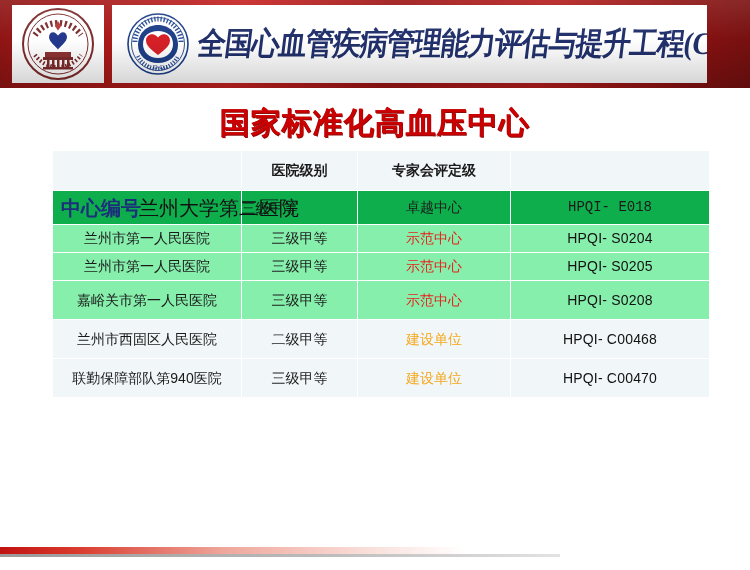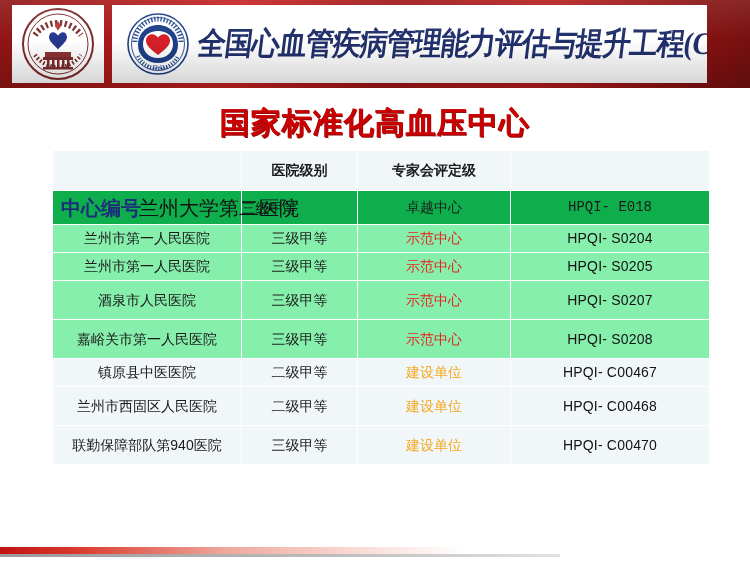--- a/index.html
+++ b/index.html
@@ -246,20 +246,6 @@
       </tr>
       <tr class="lav-row">
         <td>
-          <div class="cell tall">酒泉市人民医院</div>
-        </td>
-        <td>
-          <div class="cell tall">三级甲等</div>
-        </td>
-        <td>
-          <div class="cell tall grade-demo">示范中心</div>
-        </td>
-        <td>
-          <div class="cell tall code-txt">HPQI- S0207</div>
-        </td>
-      </tr>
-      <tr class="lav-row">
-        <td>
           <div class="cell tall">嘉峪关市第一人民医院</div>
         </td>
         <td>

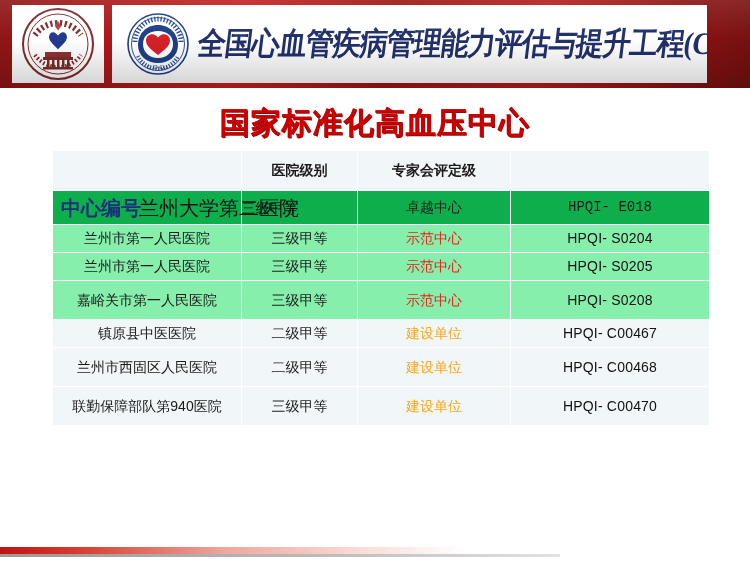--- a/index.html
+++ b/index.html
@@ -260,20 +260,6 @@
       </tr>
       <tr class="pale-row">
         <td>
-          <div class="cell short">镇原县中医医院</div>
-        </td>
-        <td>
-          <div class="cell short">二级甲等</div>
-        </td>
-        <td>
-          <div class="cell short grade-build">建设单位</div>
-        </td>
-        <td>
-          <div class="cell short code-txt">HPQI- C00467</div>
-        </td>
-      </tr>
-      <tr class="pale-row">
-        <td>
           <div class="cell tall">兰州市西固区人民医院</div>
         </td>
         <td>

